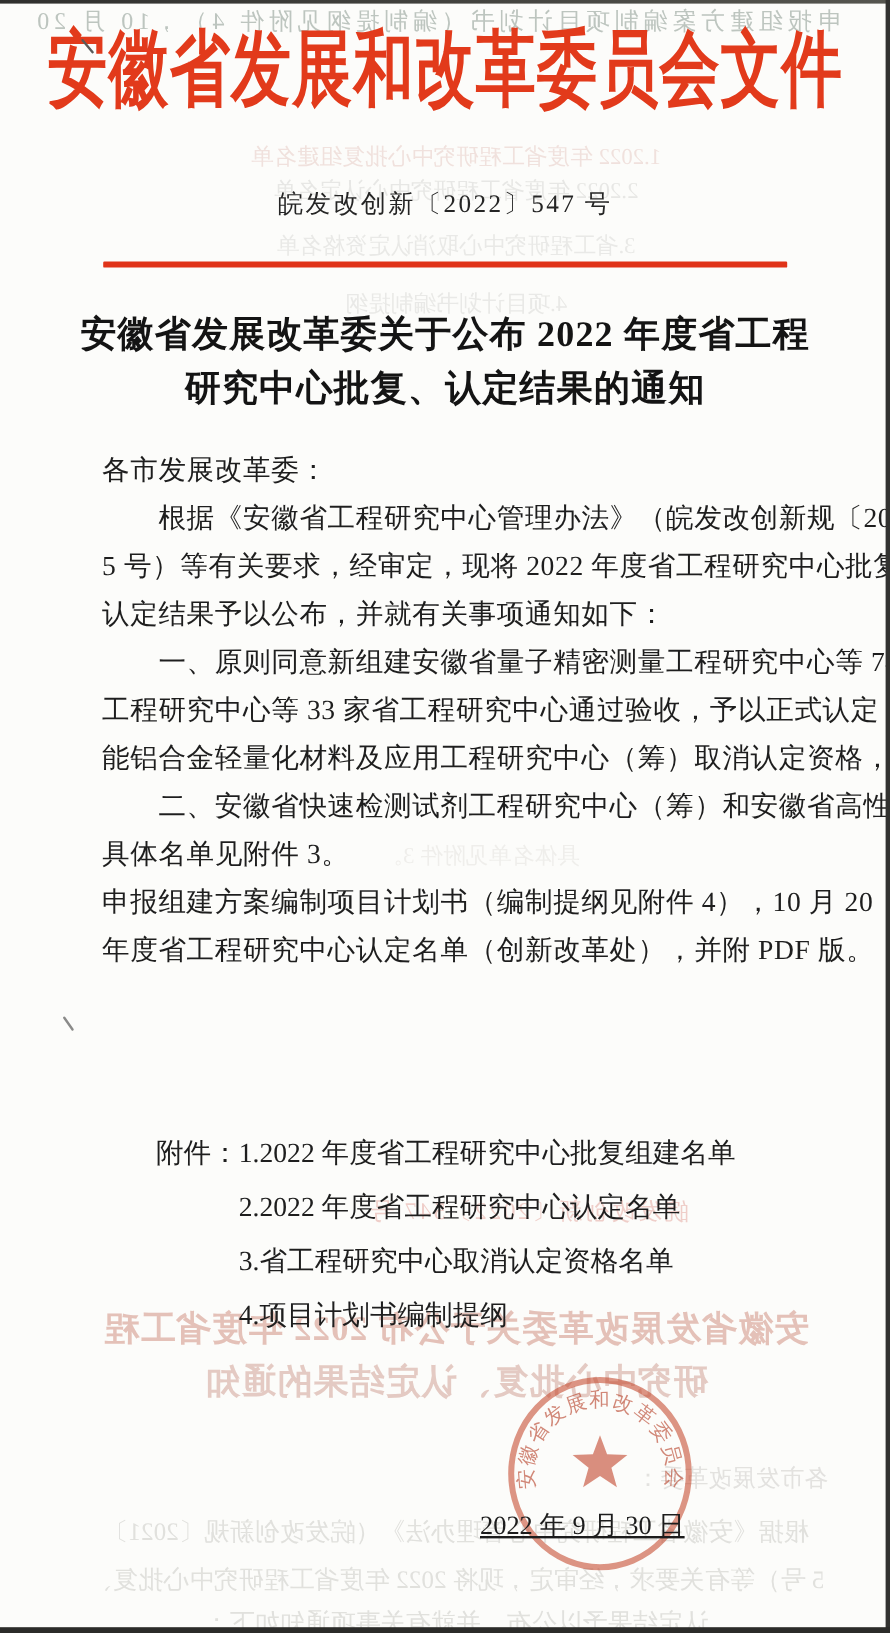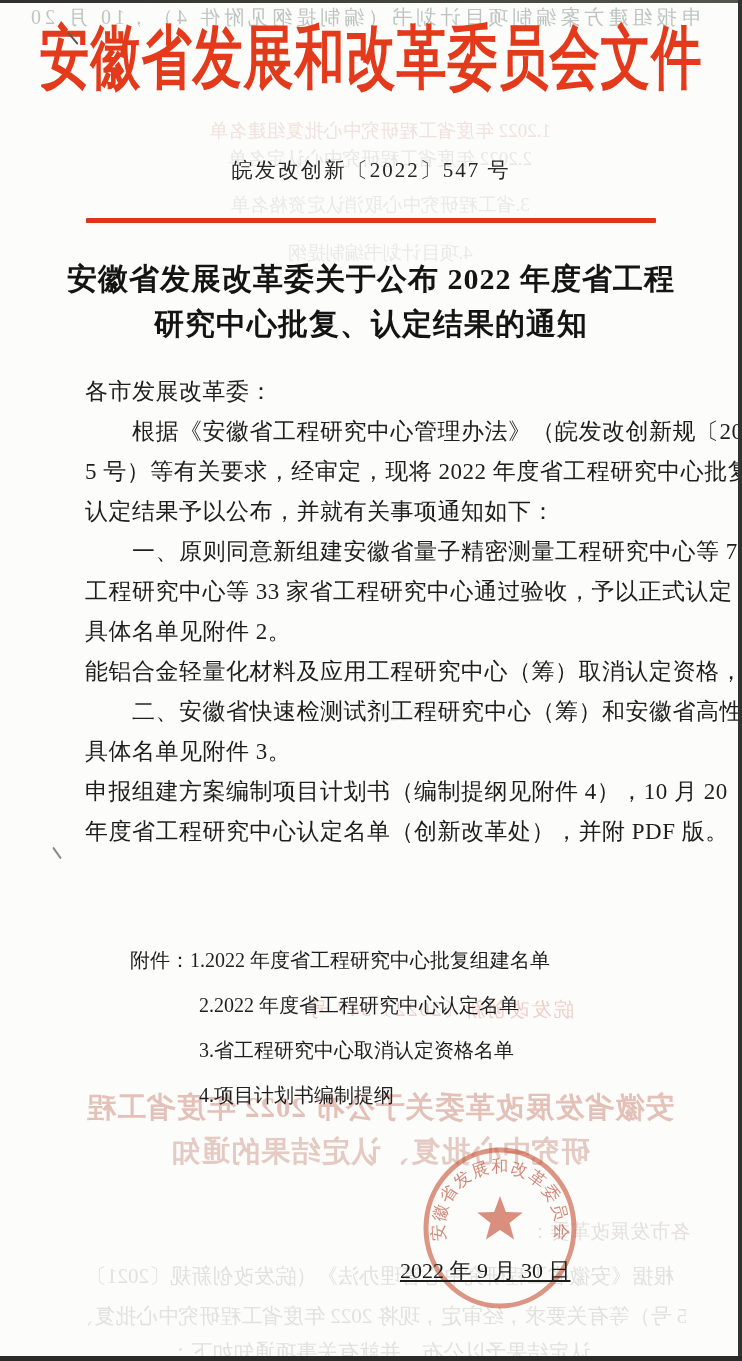--- a/index.html
+++ b/index.html
@@ -102,7 +102,6 @@
     <div class="bline">认定结果予以公布，并就有关事项通知如下：</div>
     <div class="bline ind">一、原则同意新组建安徽省量子精密测量工程研究中心等 74</div>
     <div class="bline">工程研究中心等 33 家省工程研究中心通过验收，予以正式认定，</div>
-    <div class="bline">具体名单见附件 2。</div>
     <div class="bline">能铝合金轻量化材料及应用工程研究中心（筹）取消认定资格，</div>
     <div class="bline ind">二、安徽省快速检测试剂工程研究中心（筹）和安徽省高性</div>
     <div class="bline">具体名单见附件 3。</div>

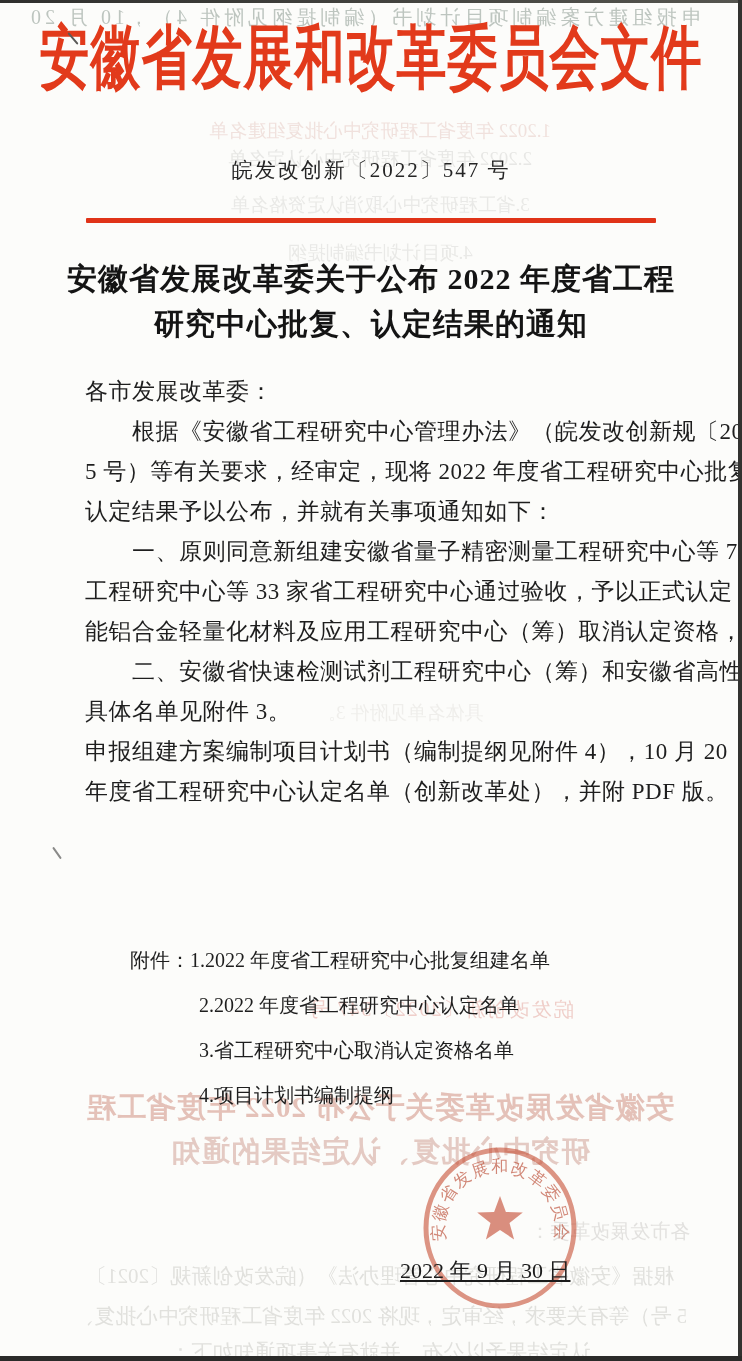--- a/index.html
+++ b/index.html
@@ -39,7 +39,7 @@
   .bline{height:40px;line-height:40px;font-size:23px;color:#1e1e1e;letter-spacing:0.5px;white-space:nowrap;}
   .ind{text-indent:47px;}
   #attach-block{position:absolute;top:938px;left:130px;width:560px;}
-  .aline{height:45px;line-height:45px;font-size:20px;color:#1e1e1e;white-space:nowrap;}
+  .aline{height:45px;line-height:45px;font-size:23px;color:#1e1e1e;white-space:nowrap;}
   .aline.cont{padding-left:69px;}
   #date-line{
     position:absolute;top:1256px;left:400px;width:200px;

